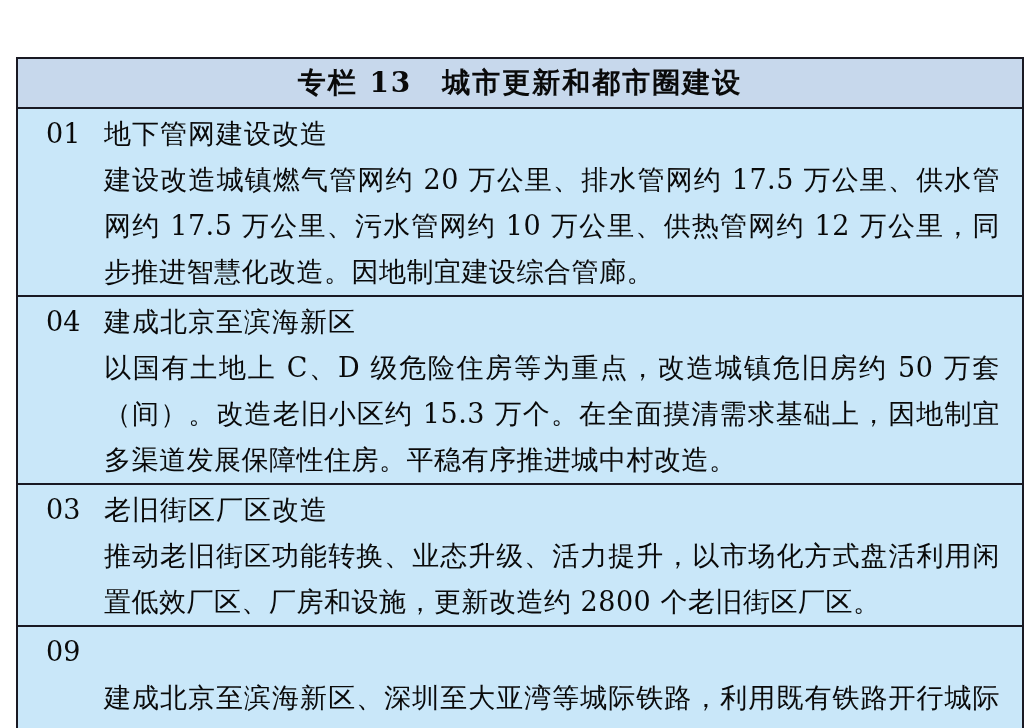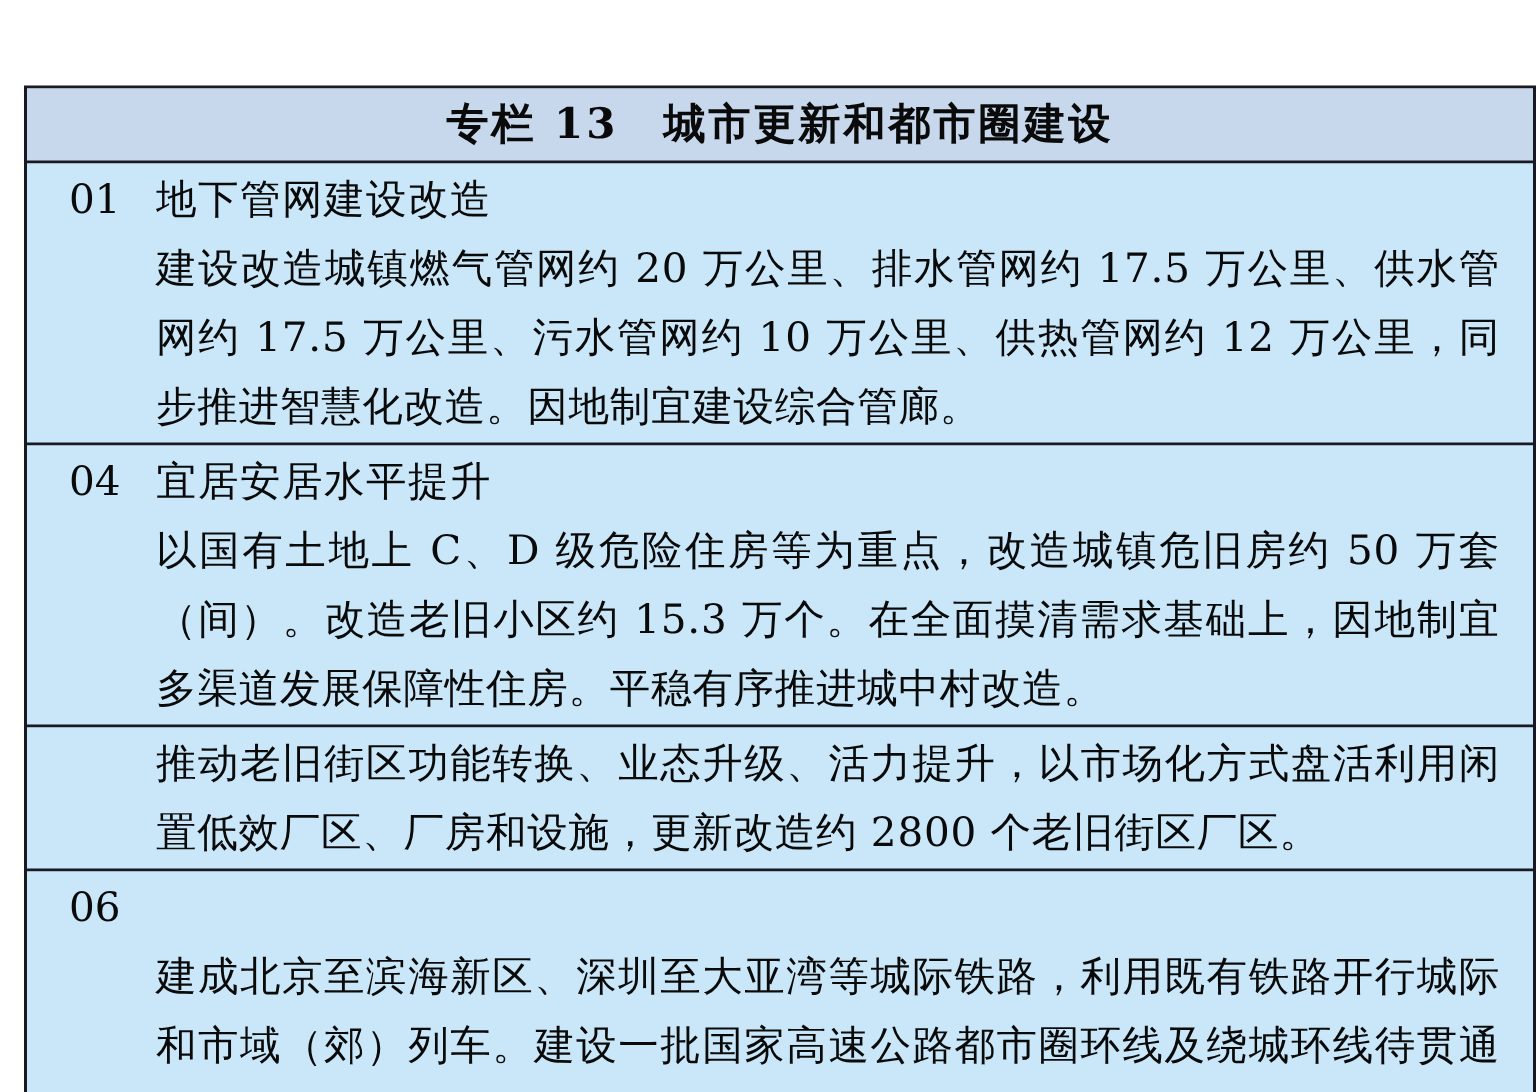--- a/index.html
+++ b/index.html
@@ -89,7 +89,7 @@
   <section class="section-row">
     <div class="row-heading">
       <span class="section-number">04</span>
-      <span class="section-heading">宜居安居水平提升</span>
+      <span class="section-heading">建成北京至滨海新区</span>
     </div>
     <p class="section-body">以国有土地上 C、D 级危险住房等为重点，改造城镇危旧房约 50 万套（间）。改造老旧小区约 15.3 万个。在全面摸清需求基础上，因地制宜多渠道发展保障性住房。平稳有序推进城中村改造。</p>
   </section>

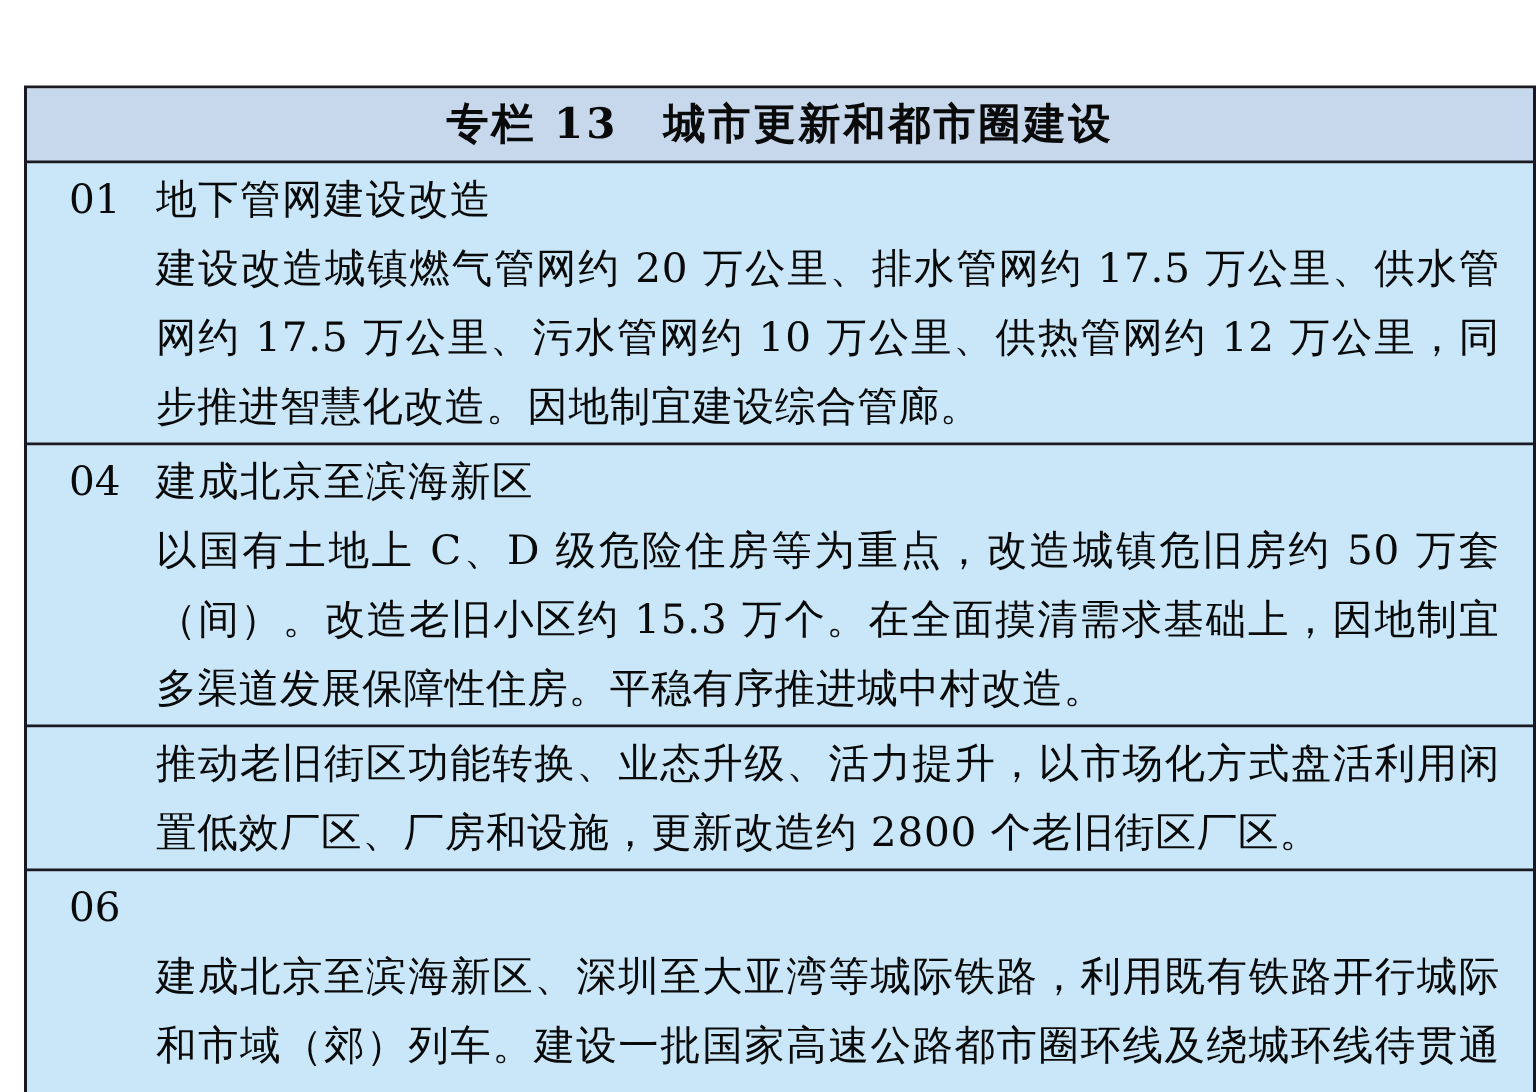--- a/index.html
+++ b/index.html
@@ -95,6 +95,10 @@
   </section>
 
   <section class="section-row">
+    <div class="row-heading">
+      <span class="section-number">03</span>
+      <span class="section-heading">老旧街区厂区改造</span>
+    </div>
     <p class="section-body">推动老旧街区功能转换、业态升级、活力提升，以市场化方式盘活利用闲置低效厂区、厂房和设施，更新改造约 2800 个老旧街区厂区。</p>
   </section>
 

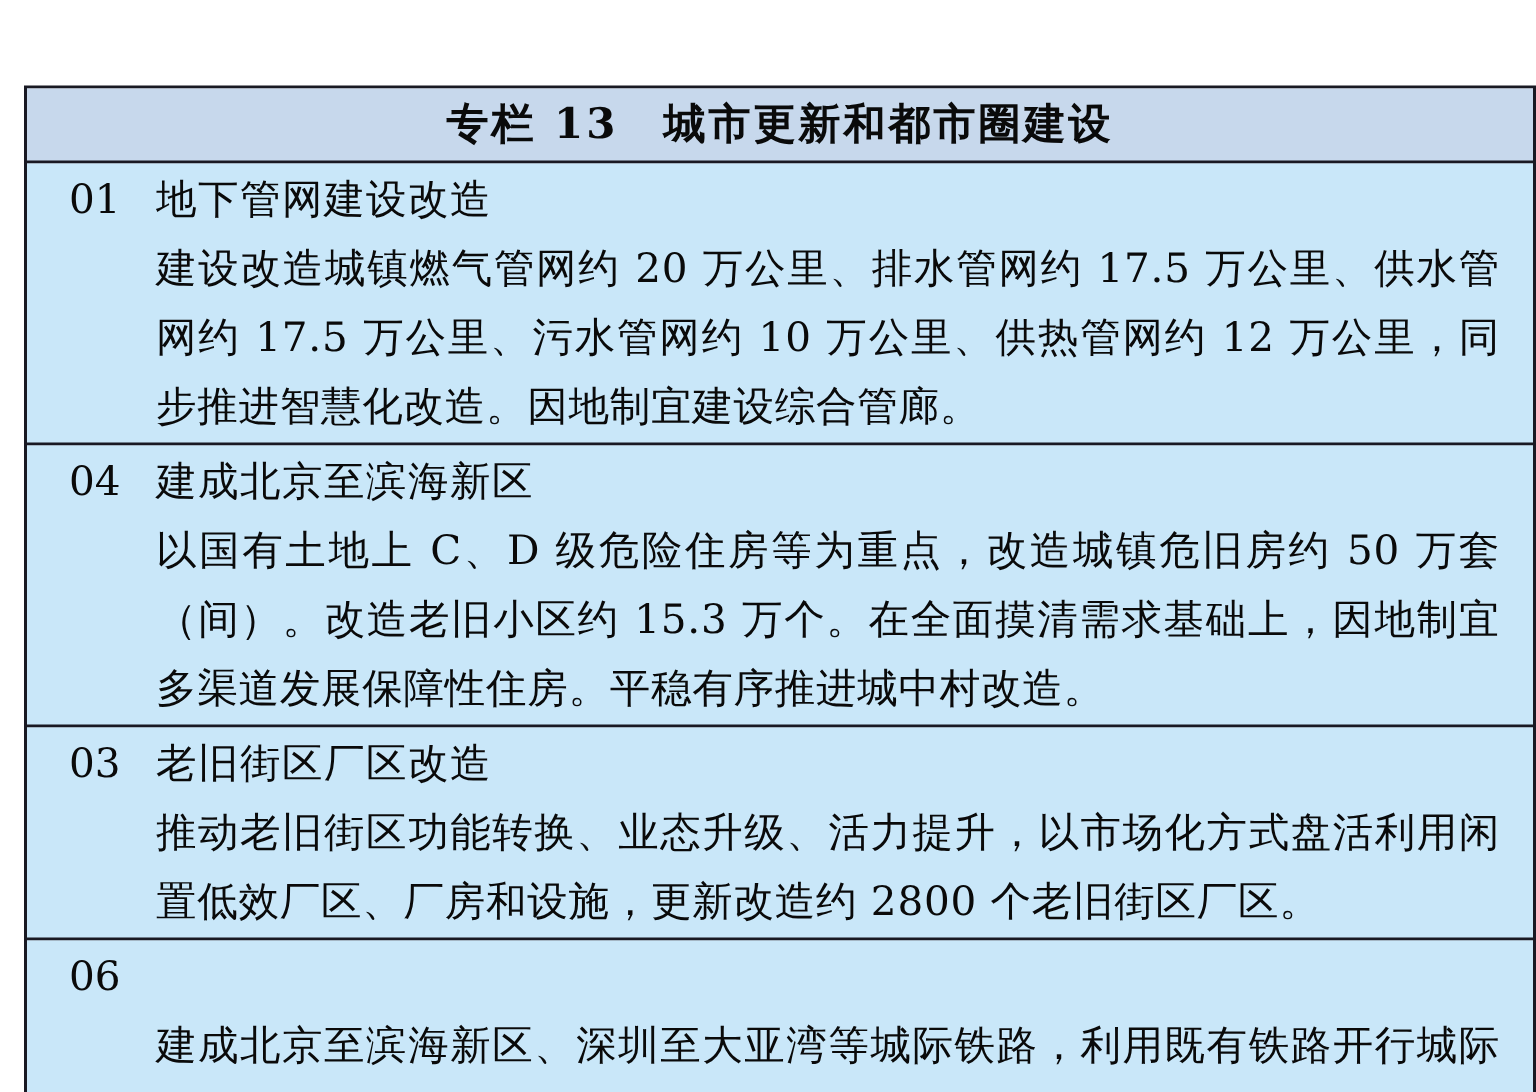--- a/index.html
+++ b/index.html
@@ -104,7 +104,7 @@
 
   <section class="section-row">
     <div class="row-heading">
-      <span class="section-number">06</span>
+      <span class="section-number">09</span>
     </div>
     <p class="section-body">建成北京至滨海新区、深圳至大亚湾等城际铁路，利用既有铁路开行城际和市域（郊）列车。建设一批国家高速公路都市圈环线及绕城环线待贯通路段。</p>
   </section>

